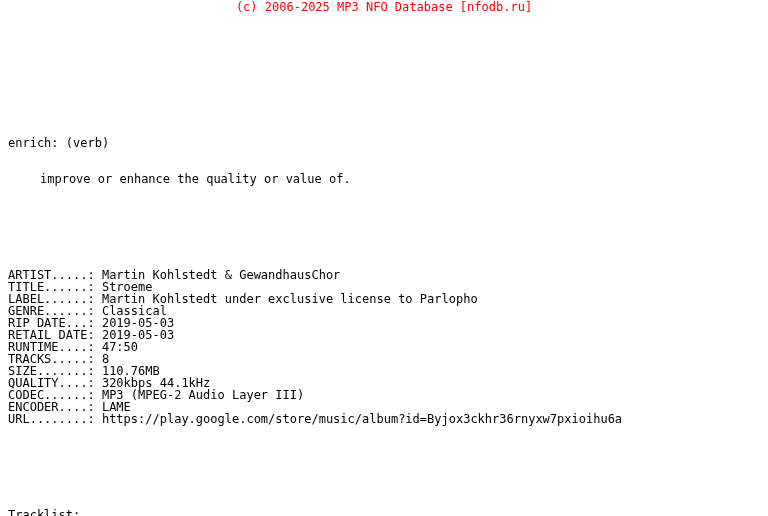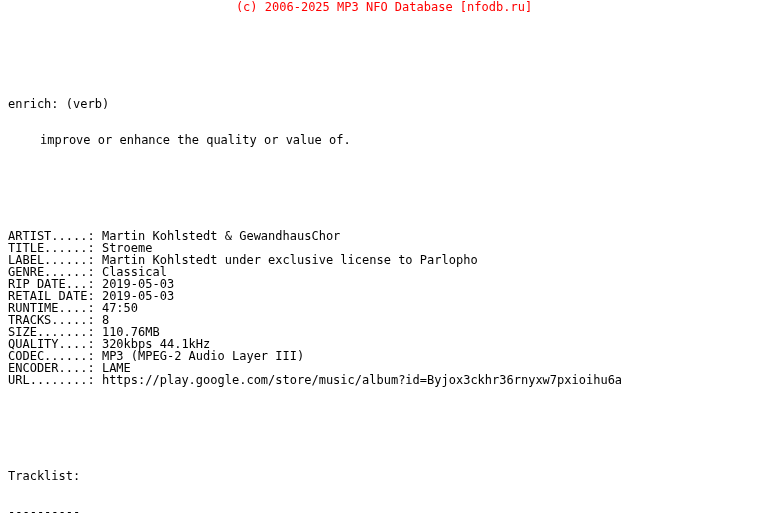--- a/index.html
+++ b/index.html
@@ -41,6 +41,7 @@
   }
   .defn-term {
     white-space: pre;
+    margin-top: 39px;
   }
   .defn-body {
     white-space: pre;

